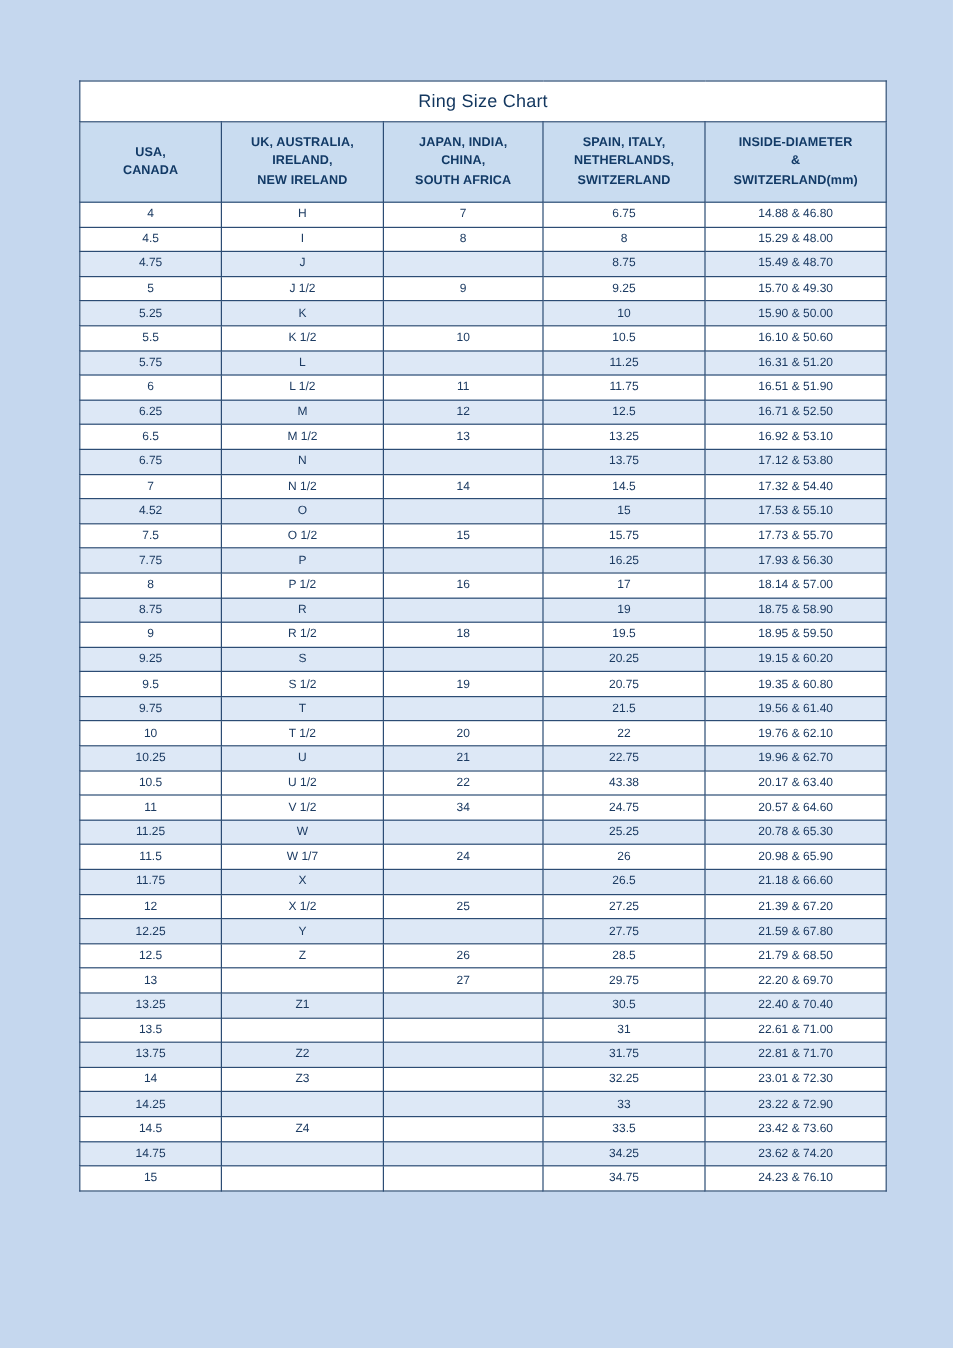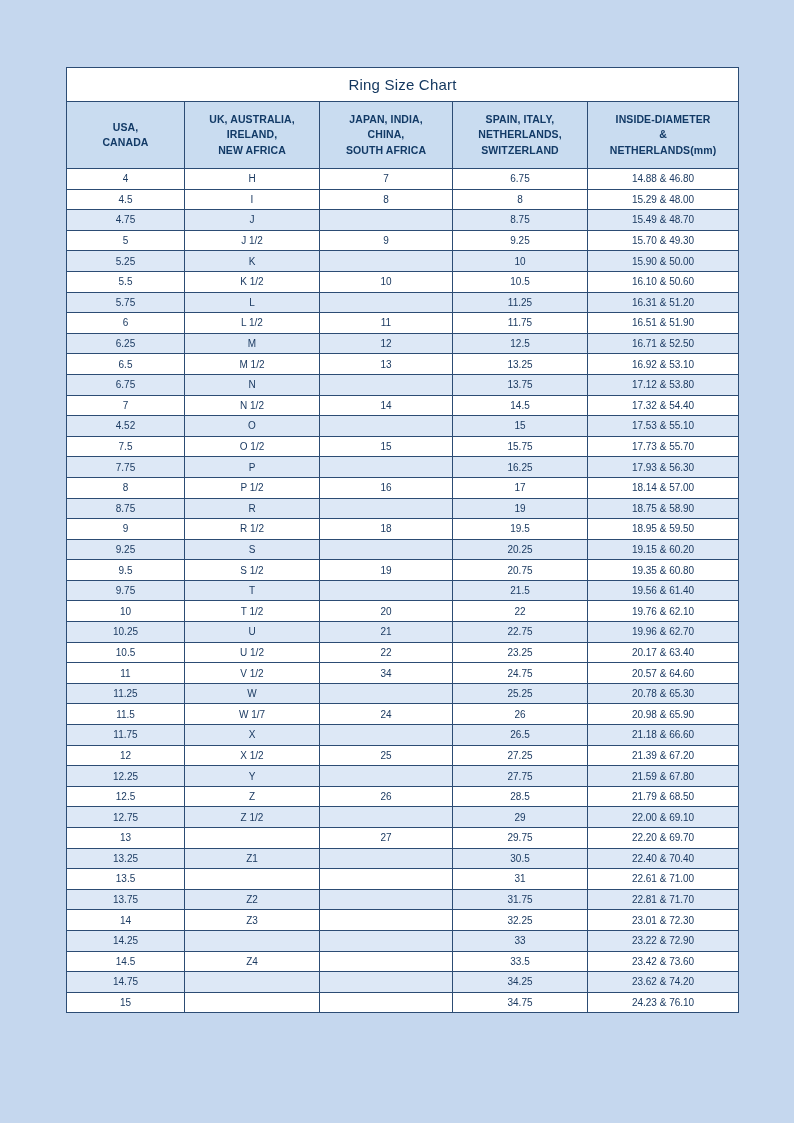--- a/index.html
+++ b/index.html
@@ -105,7 +105,7 @@
             <th class="head-cell">
               <span class="line">UK, AUSTRALIA,</span>
               <span class="line">IRELAND,</span>
-              <span class="line">NEW AFRICA</span>
+              <span class="line">NEW IRELAND</span>
             </th>
             <th class="head-cell">
               <span class="line">JAPAN, INDIA,</span>

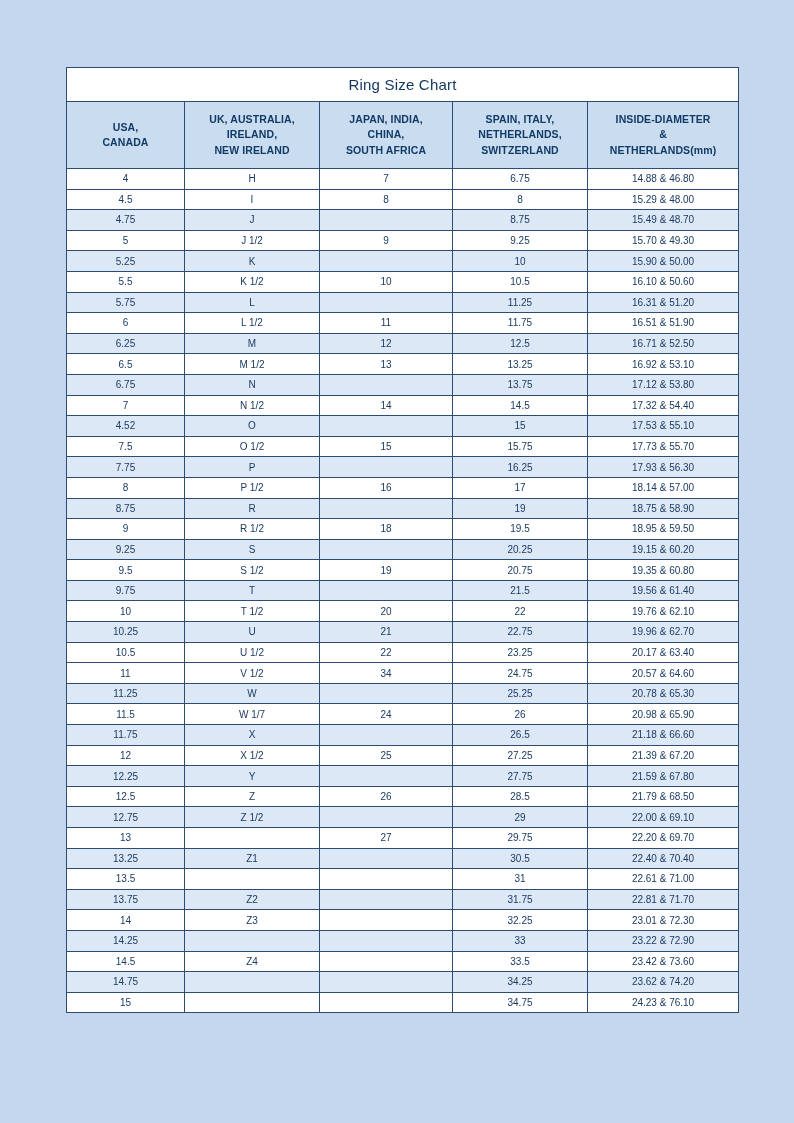--- a/index.html
+++ b/index.html
@@ -120,7 +120,7 @@
             <th class="head-cell">
               <span class="line">INSIDE-DIAMETER</span>
               <span class="line">&amp;</span>
-              <span class="line">NETHERLANDS(mm)</span>
+              <span class="line">SWITZERLAND(mm)</span>
             </th>
           </tr>
           <tr class="odd">

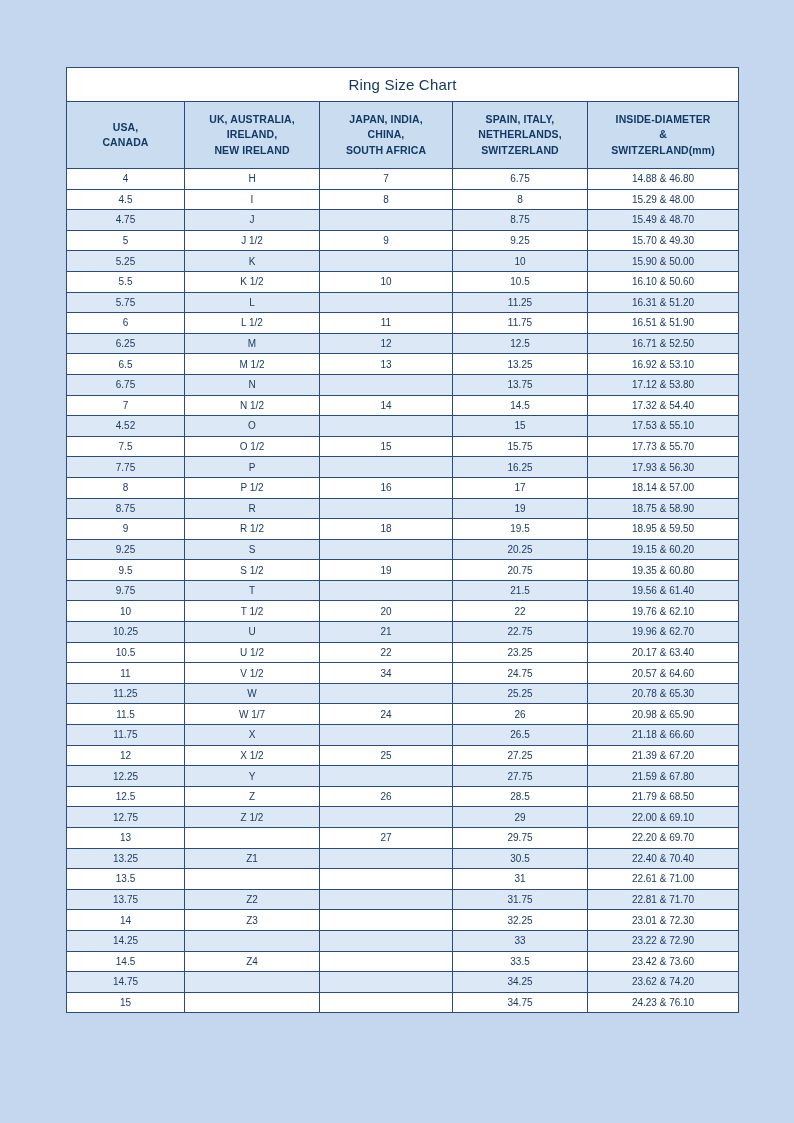--- a/index.html
+++ b/index.html
@@ -288,7 +288,7 @@
             <td class="data">10.5</td>
             <td class="data">U 1/2</td>
             <td class="data">22</td>
-            <td class="data">23.25</td>
+            <td class="data">43.38</td>
             <td class="data">20.17 &amp; 63.40</td>
           </tr>
           <tr class="odd">

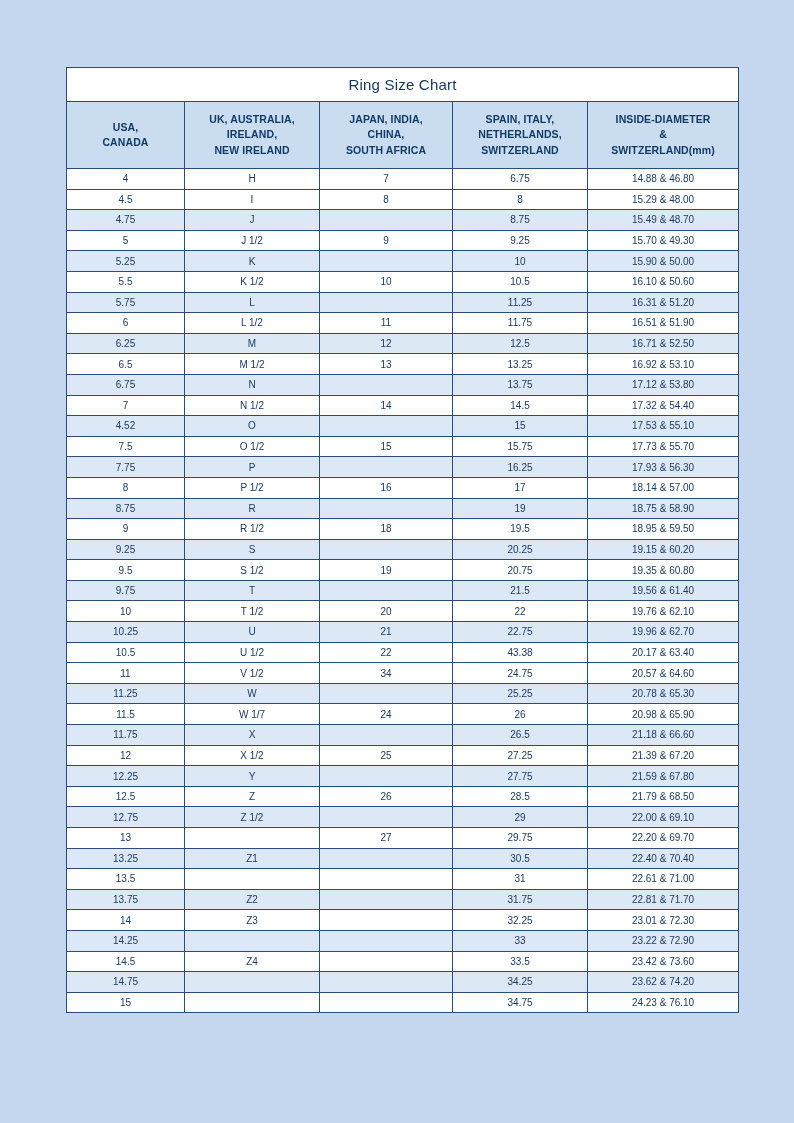--- a/index.html
+++ b/index.html
@@ -340,13 +340,6 @@
             <td class="data">28.5</td>
             <td class="data">21.79 &amp; 68.50</td>
           </tr>
-          <tr class="even">
-            <td class="data">12.75</td>
-            <td class="data">Z 1/2</td>
-            <td class="data"></td>
-            <td class="data">29</td>
-            <td class="data">22.00 &amp; 69.10</td>
-          </tr>
           <tr class="odd">
             <td class="data">13</td>
             <td class="data"></td>

